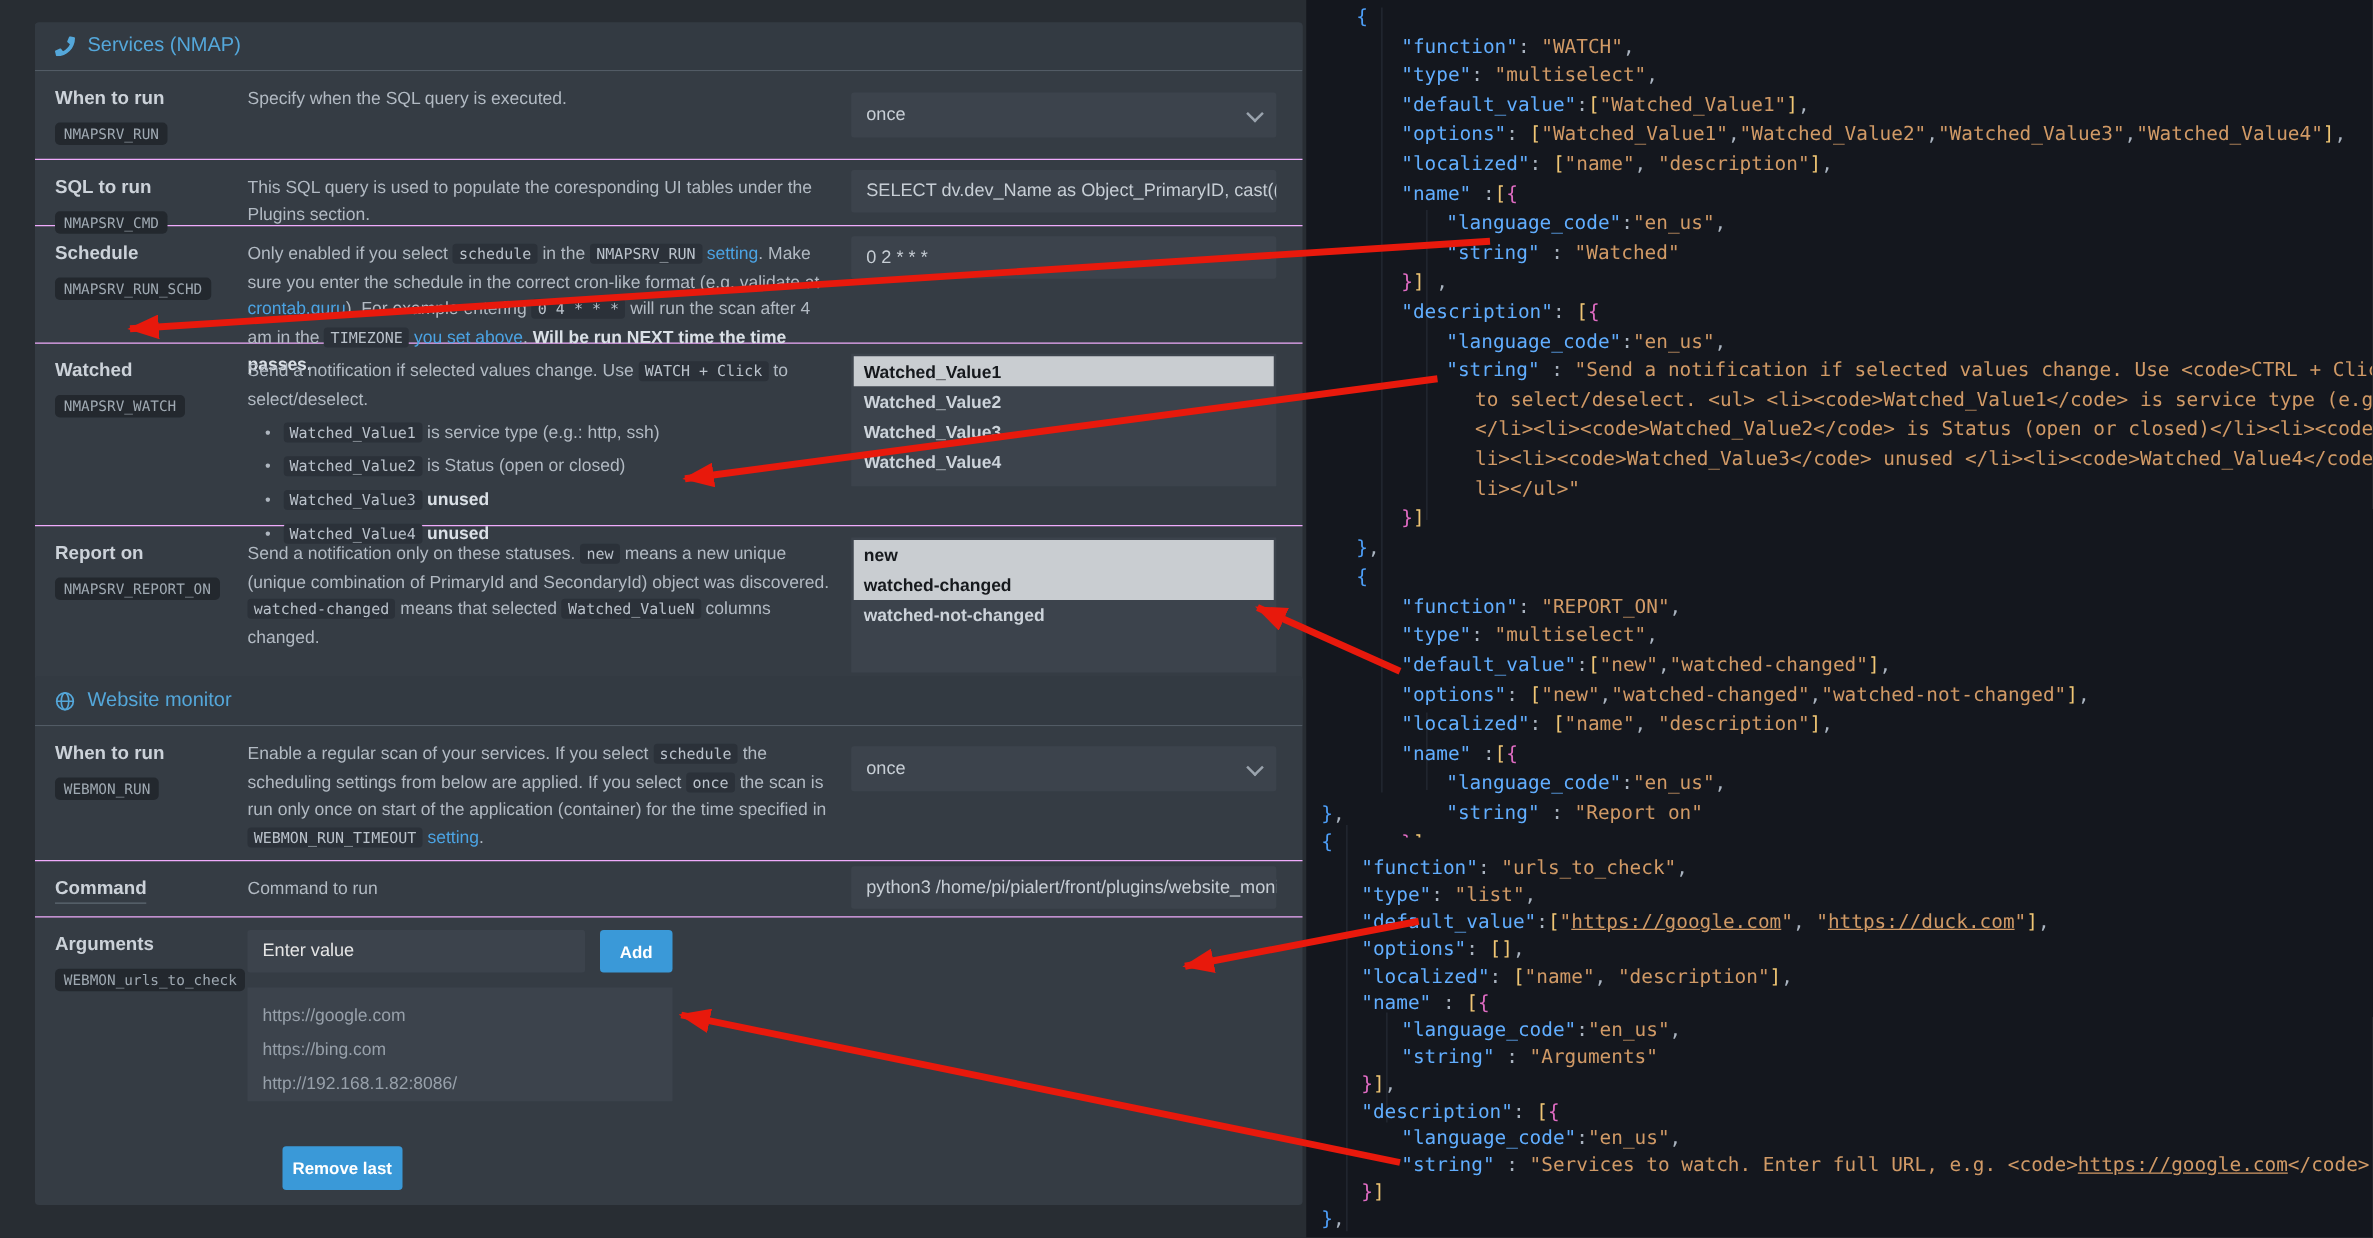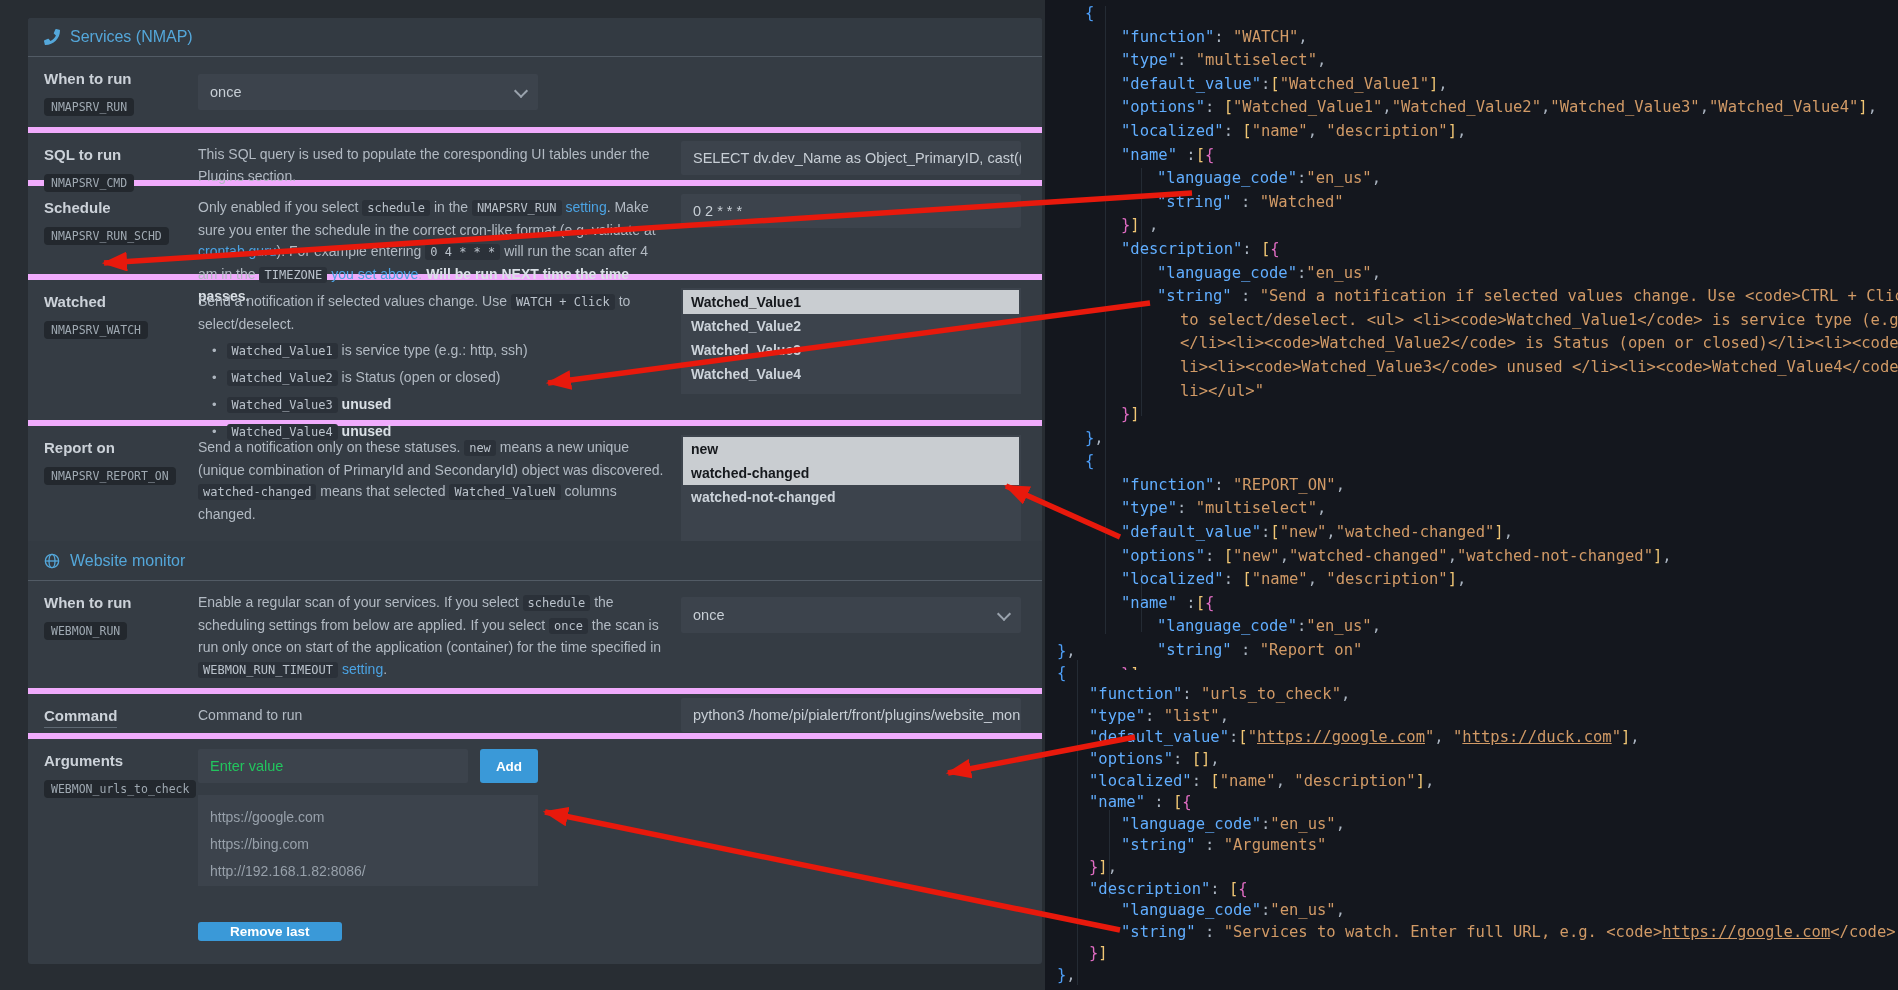--- a/index.html
+++ b/index.html
@@ -68,6 +68,7 @@
     <div class="rows" id="rows-0">
         <div class="row" style="height: 70px;">
           <div class="cell-label"><span class="lbl">When to run</span><br><span class="badge">NMAPSRV_RUN</span></div>
+          <div class="cell-desc"><span>Specify when the SQL query is executed.</span></div>
           <div class="cell-ctl" style="padding-top: 17px;">
             <div class="select">
               <span>once</span>

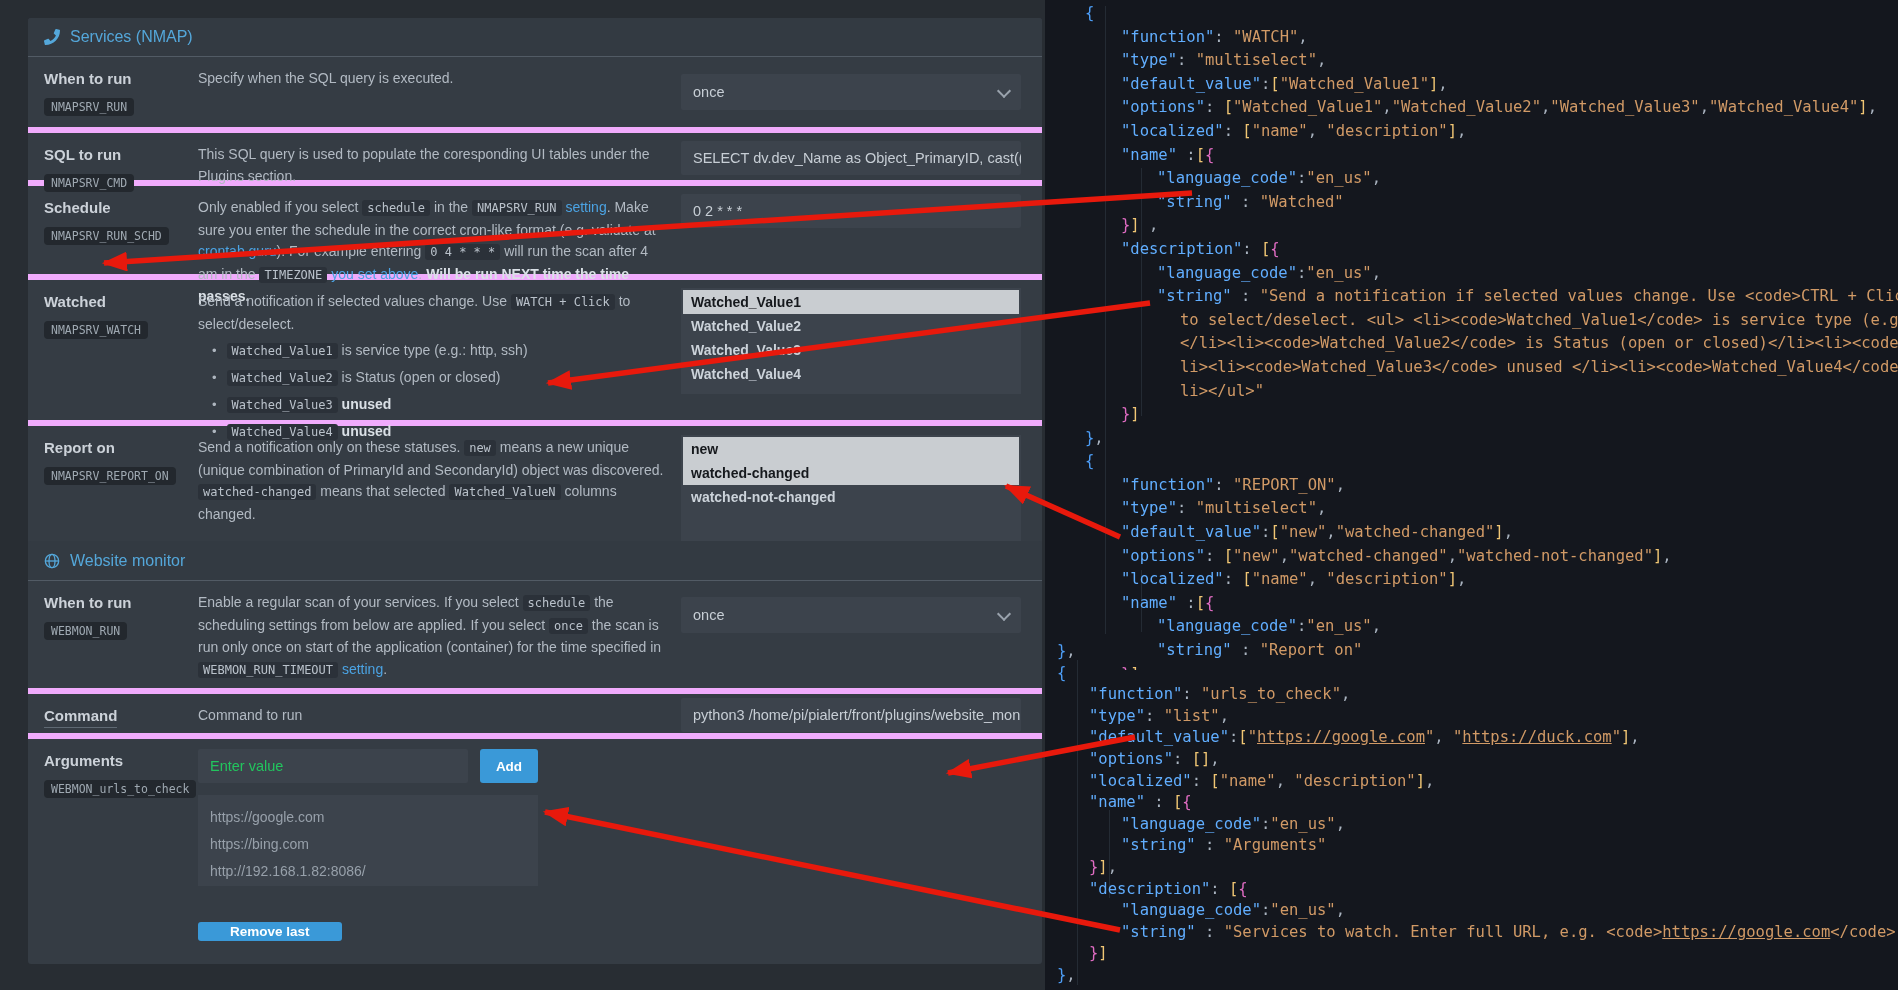--- a/index.html
+++ b/index.html
@@ -10,7 +10,7 @@
          background:#333a42;border-bottom:1px solid #525b65;border-radius:3px 3px 0 0}
   .ptitle{color:#54a7da;font-size:16px}
   .row{display:grid;grid-template-columns:170px 483px 1fr;box-sizing:border-box}
-  .row + .row{border-top:6px solid #f0abfc}
+  .row + .row{border-top:1px solid #f0abfc}
   .cell-label{padding:13px 0 0 16px}
   .lbl{color:#ccd2d9;font-weight:700;font-size:15px;display:inline-block}
   .ulbl{border-bottom:1px solid #5f6973;padding-bottom:3px}

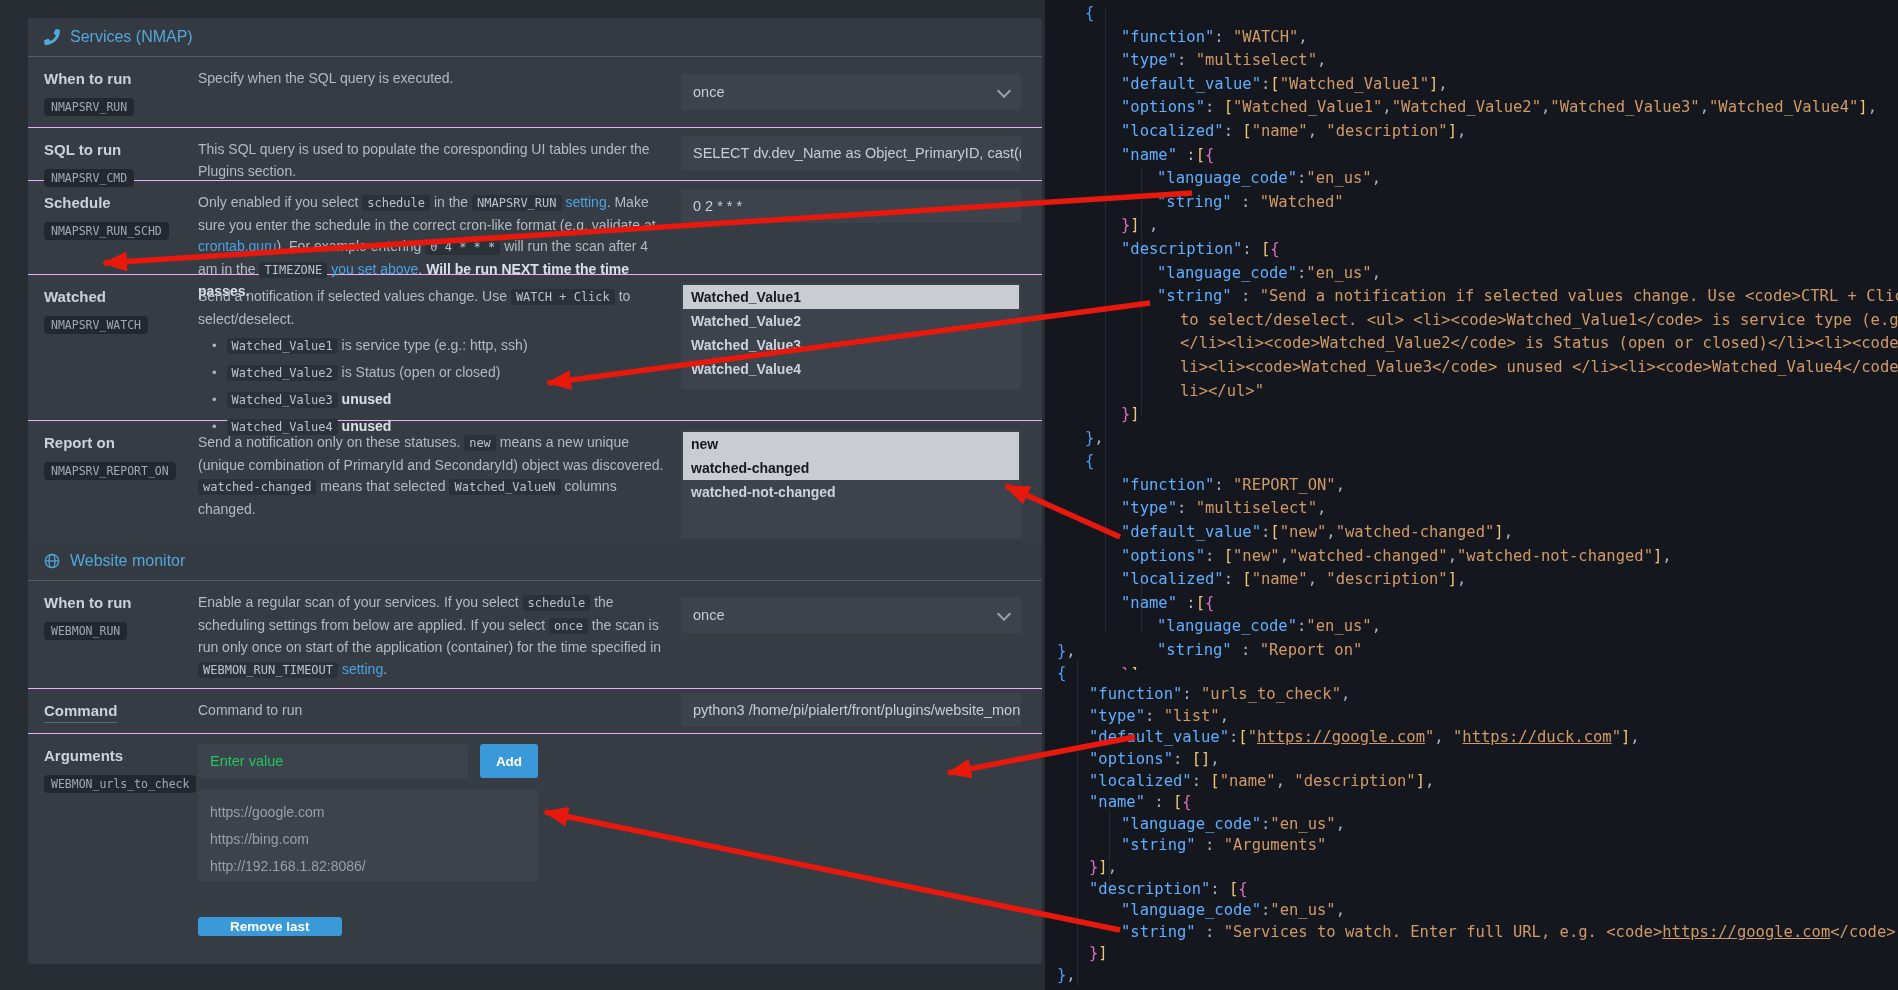--- a/index.html
+++ b/index.html
@@ -31,7 +31,7 @@
   .select{height:36px}
   .chev{position:absolute;right:12px;top:12px;width:8px;height:8px;
         border-right:2px solid #9aa3ad;border-bottom:2px solid #9aa3ad;transform:rotate(45deg)}
-  .placeholder{color:#22c55e}
+  .placeholder{color:#e5e5e5}
   .mselect{width:340px;background:#3c434c;padding:2px;box-sizing:border-box;overflow:hidden}
   .opt{height:24px;line-height:24px;padding:0 8px;font-size:14px;font-weight:700;color:#ccd3da;
        white-space:nowrap;overflow:hidden}

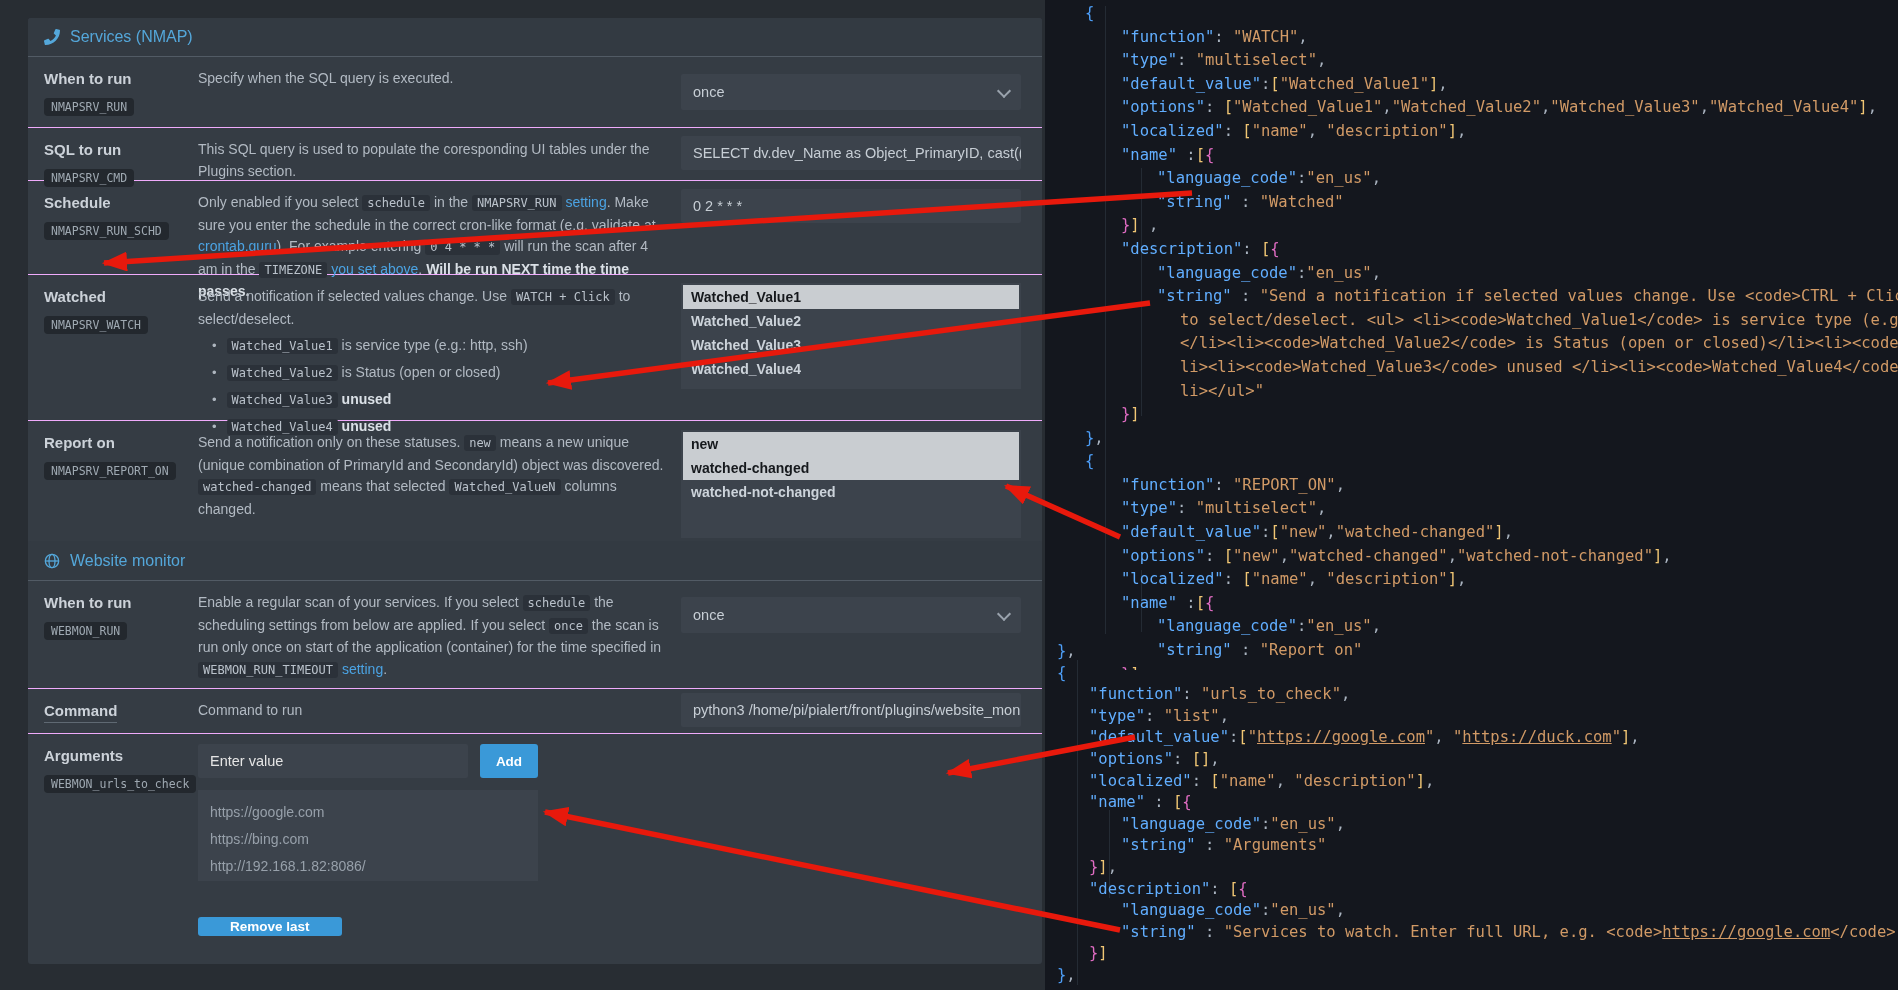--- a/index.html
+++ b/index.html
@@ -168,7 +168,7 @@
                 <div>https://google.com</div>
                 <div>https://bing.com</div>
                 <div>http://192.168.1.82:8086/</div>
-              </div><button class="btn" style="margin-top: 36px; height: 19px; padding: 0px 32px;">Remove last</button></div>
+              </div><button class="btn" style="margin-top: 36px; height: 35px; padding: 0px 8px; margin-left: 28px;">Remove last</button></div>
           </div>
         </div>
       </div>

